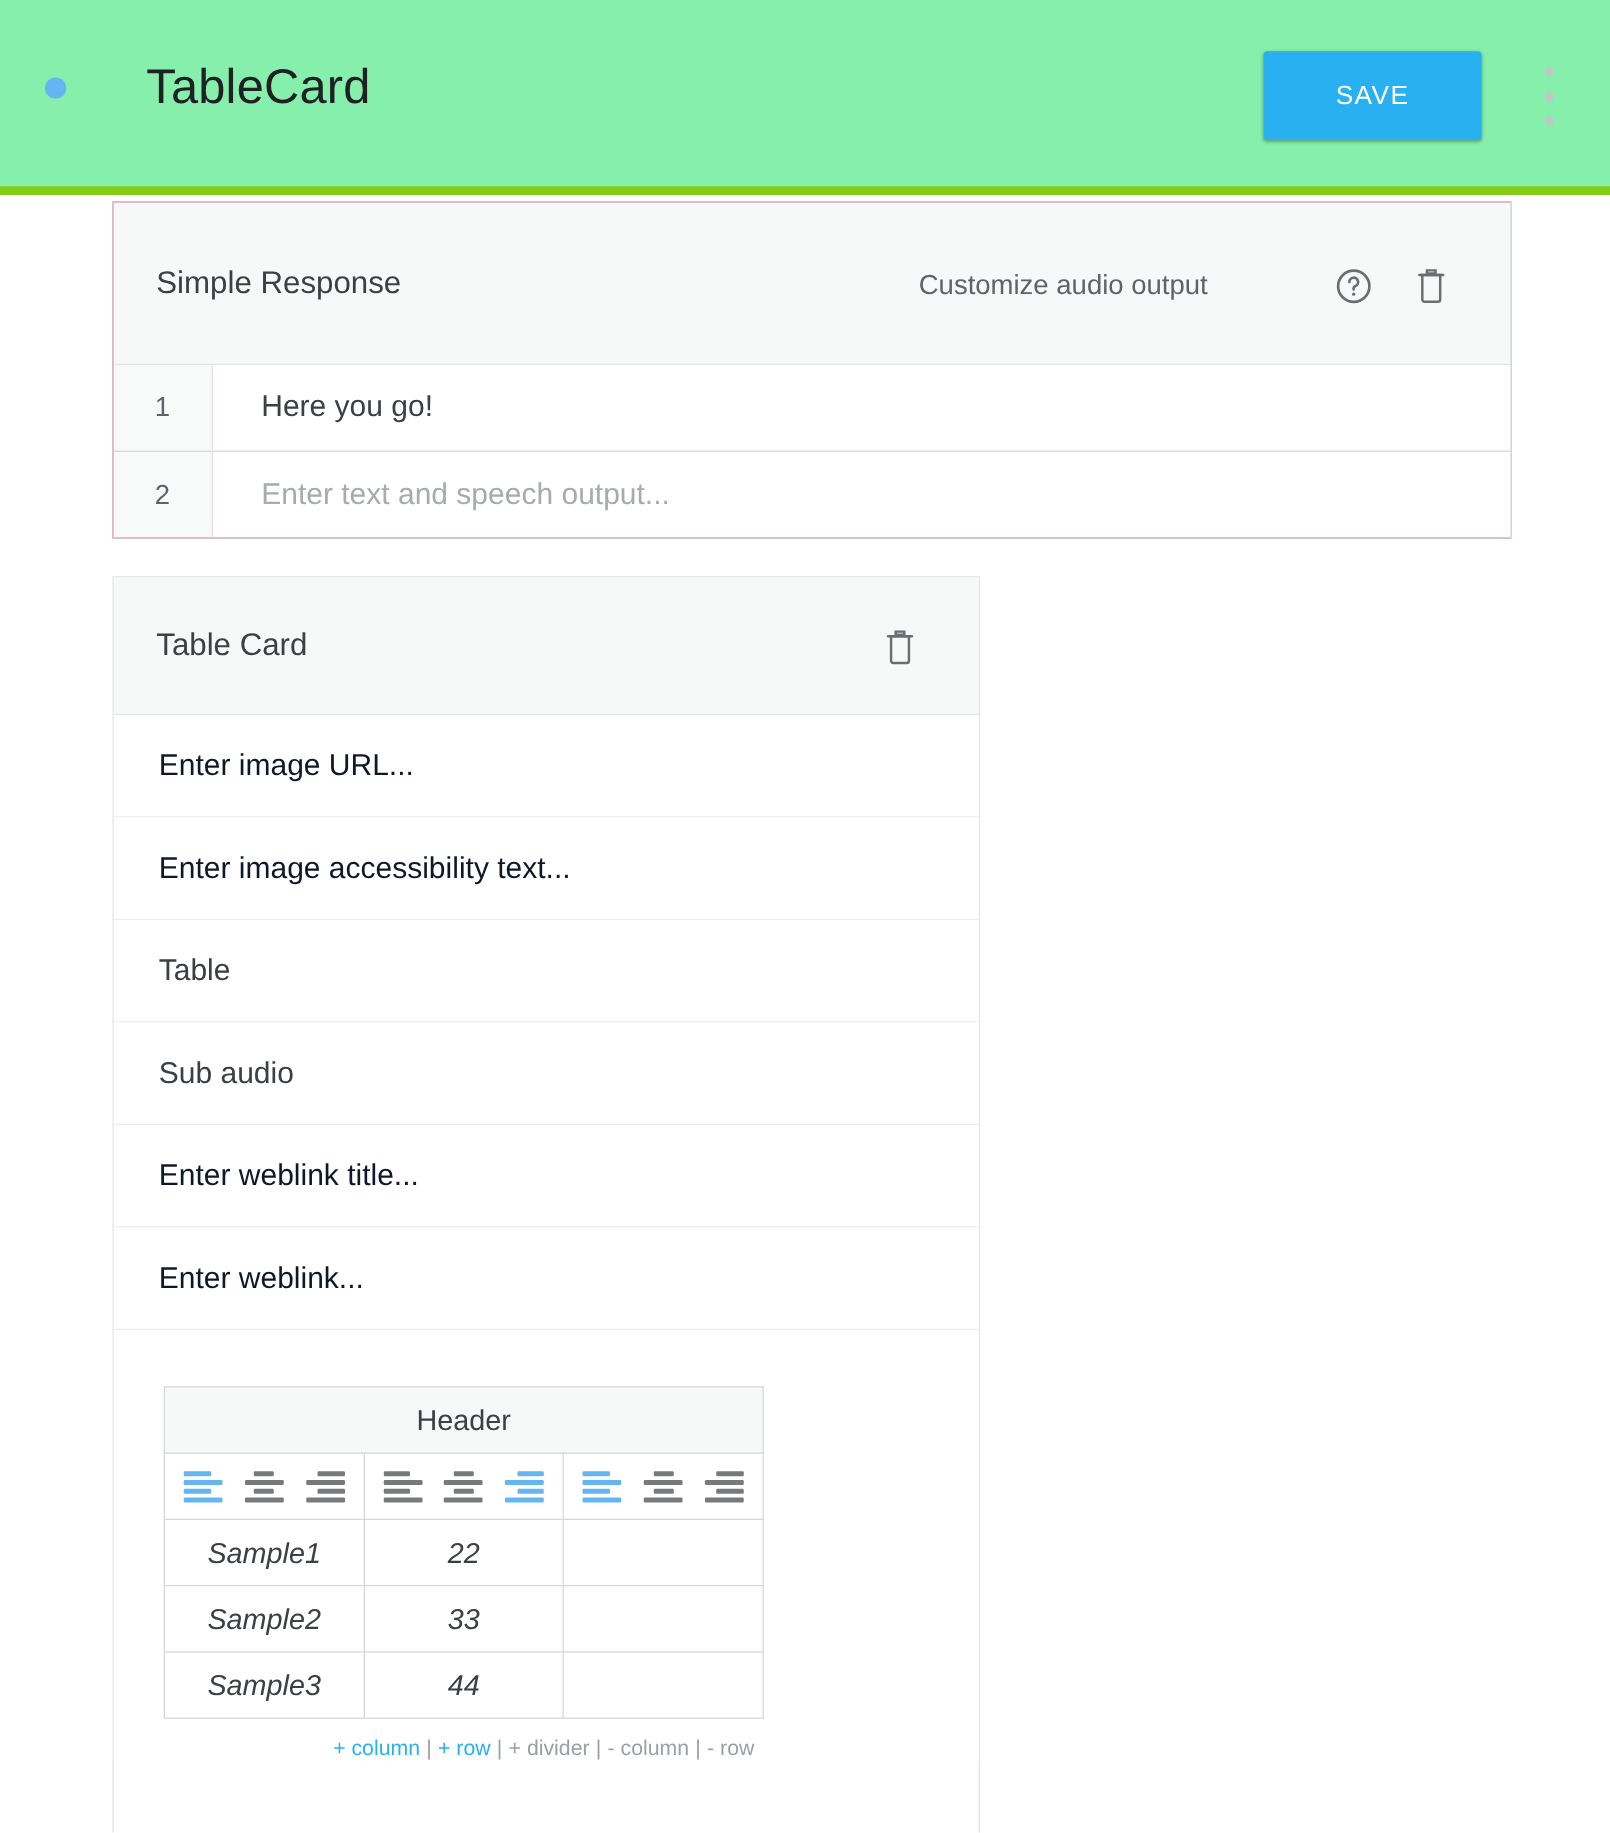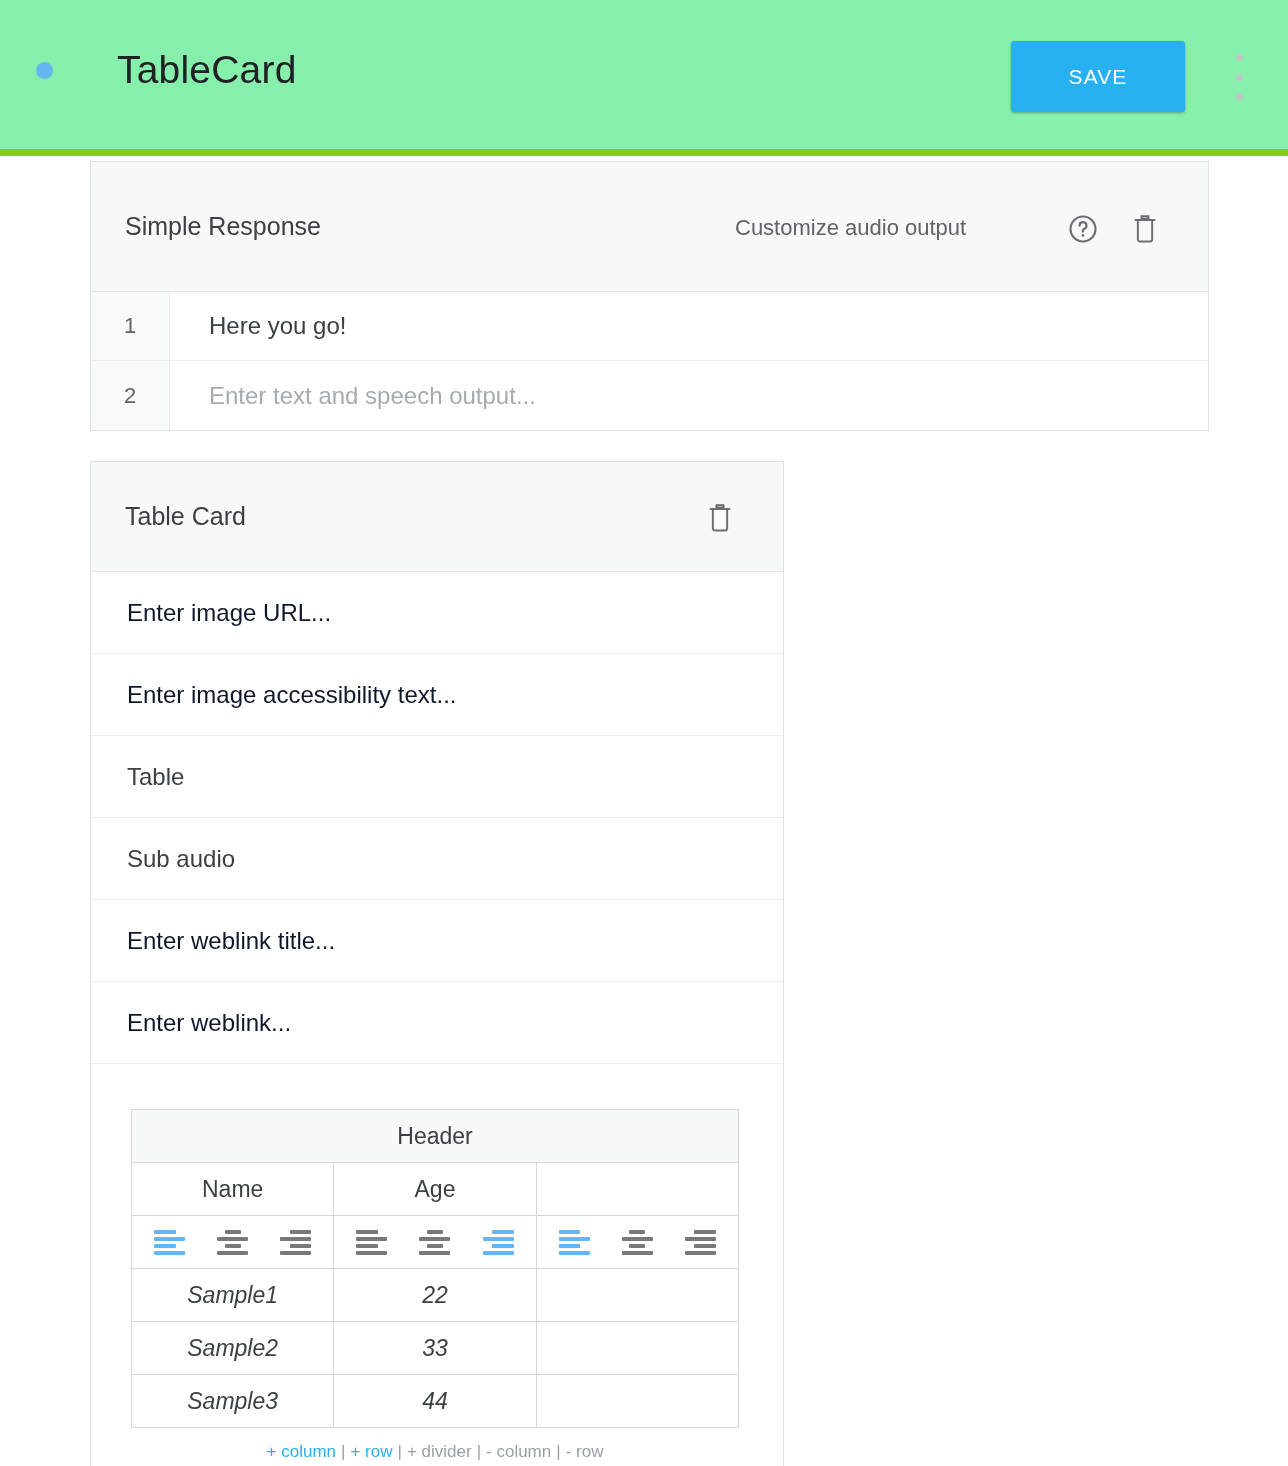--- a/index.html
+++ b/index.html
@@ -212,7 +212,7 @@
   }
   table.grid {
     margin-left: 40px;
-    width: 608px;
+    width: 480px;
     border-collapse: collapse;
     table-layout: fixed;
   }

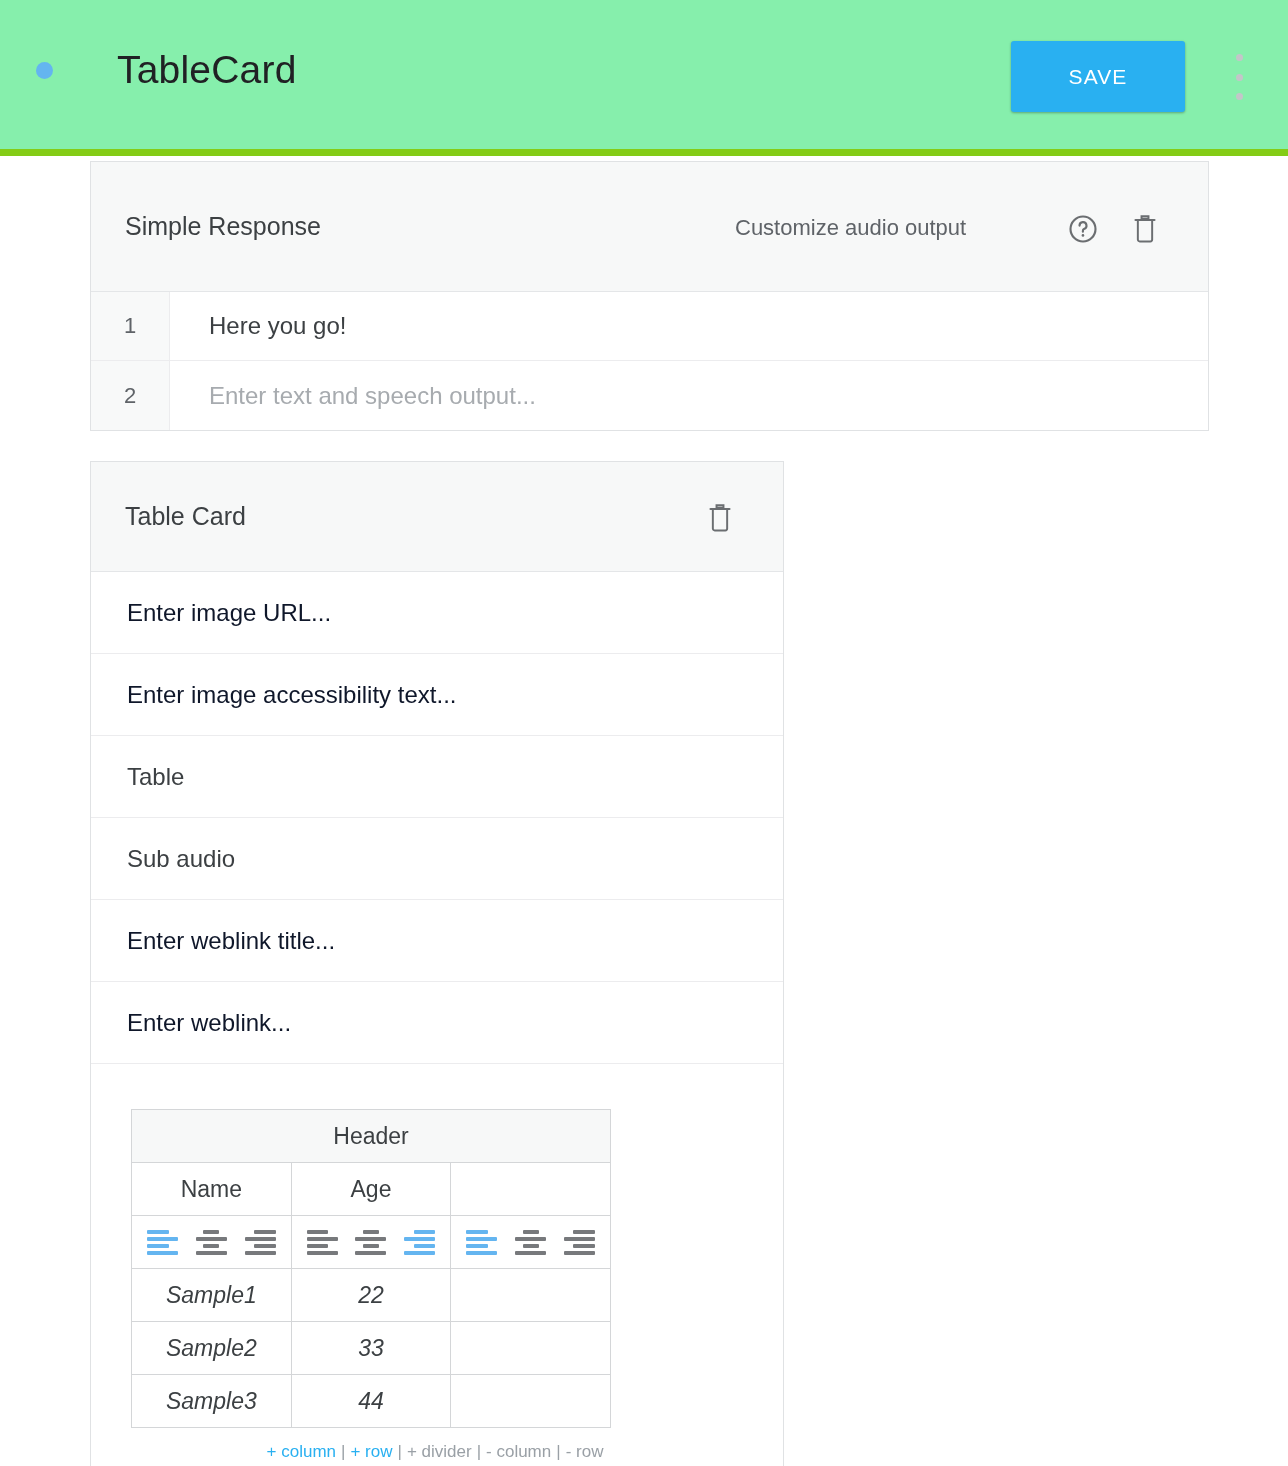--- a/index.html
+++ b/index.html
@@ -360,11 +360,6 @@
         <tbody>
           <tr>
             <td class="grid-header" colspan="3">Header</td>
-          </tr>
-          <tr>
-            <td class="col-label">Name</td>
-            <td class="col-label">Age</td>
-            <td class="col-label"></td>
           </tr>
           <tr>
             <td class="align-cell">

